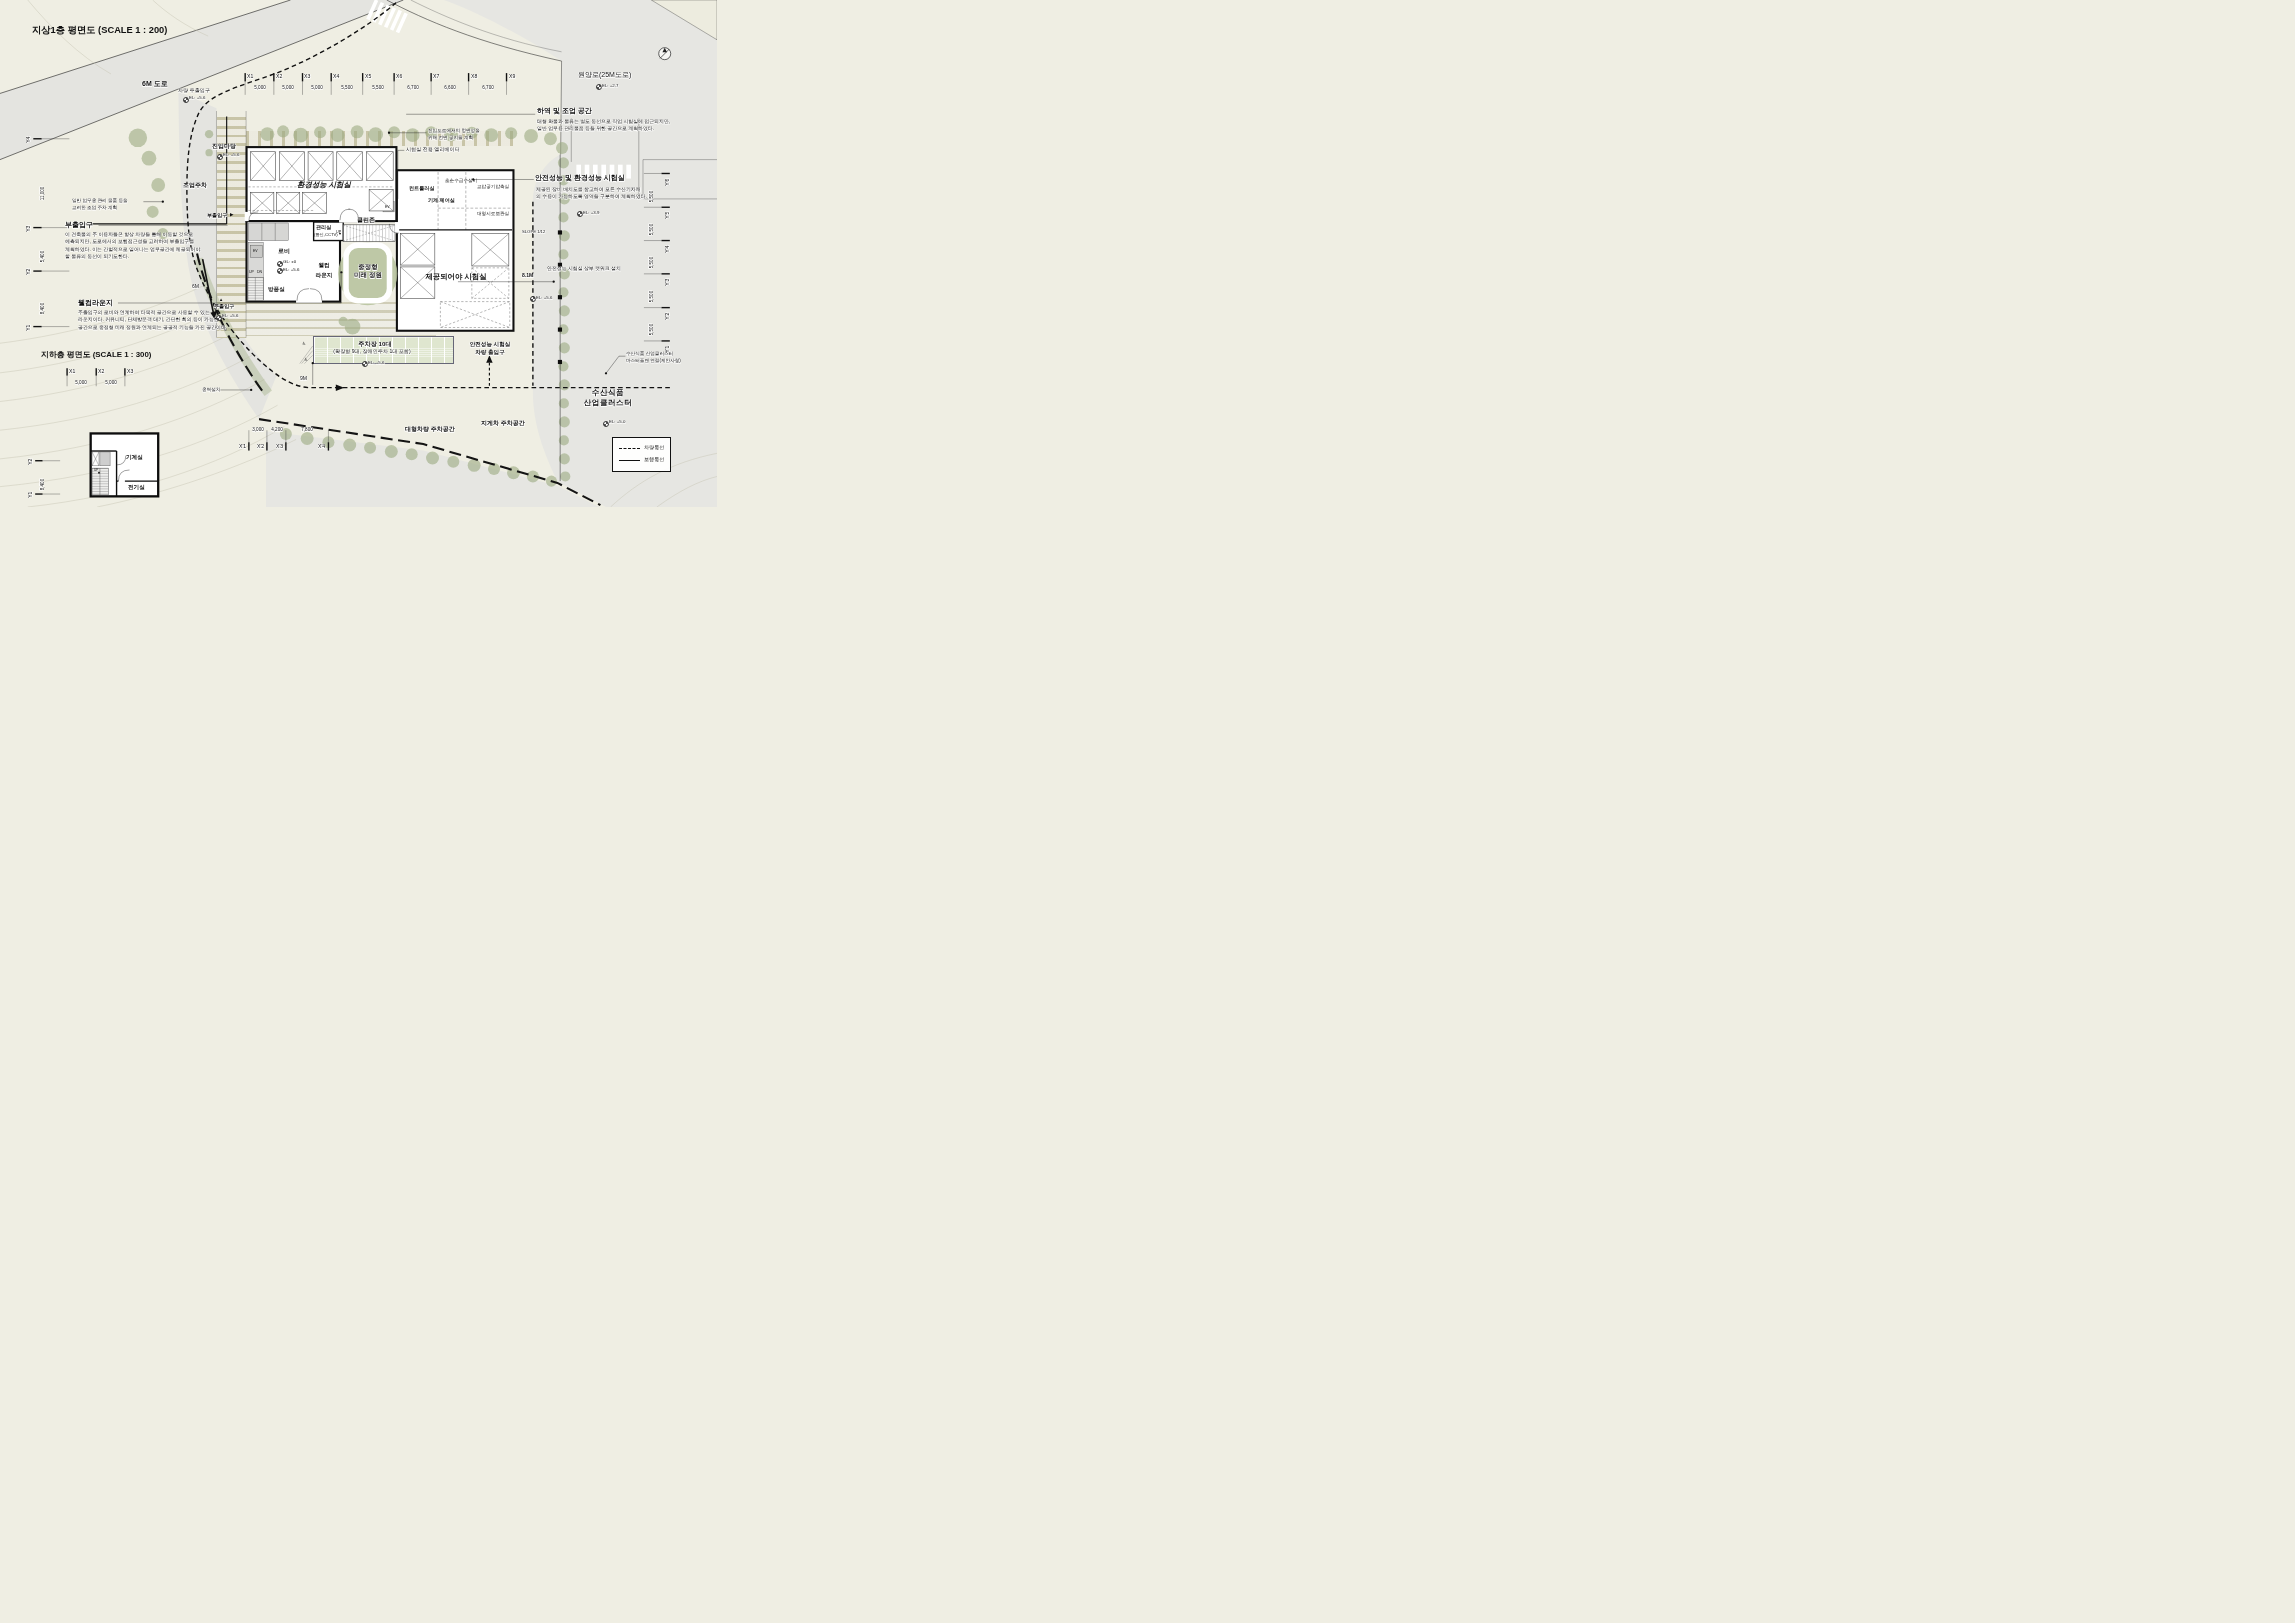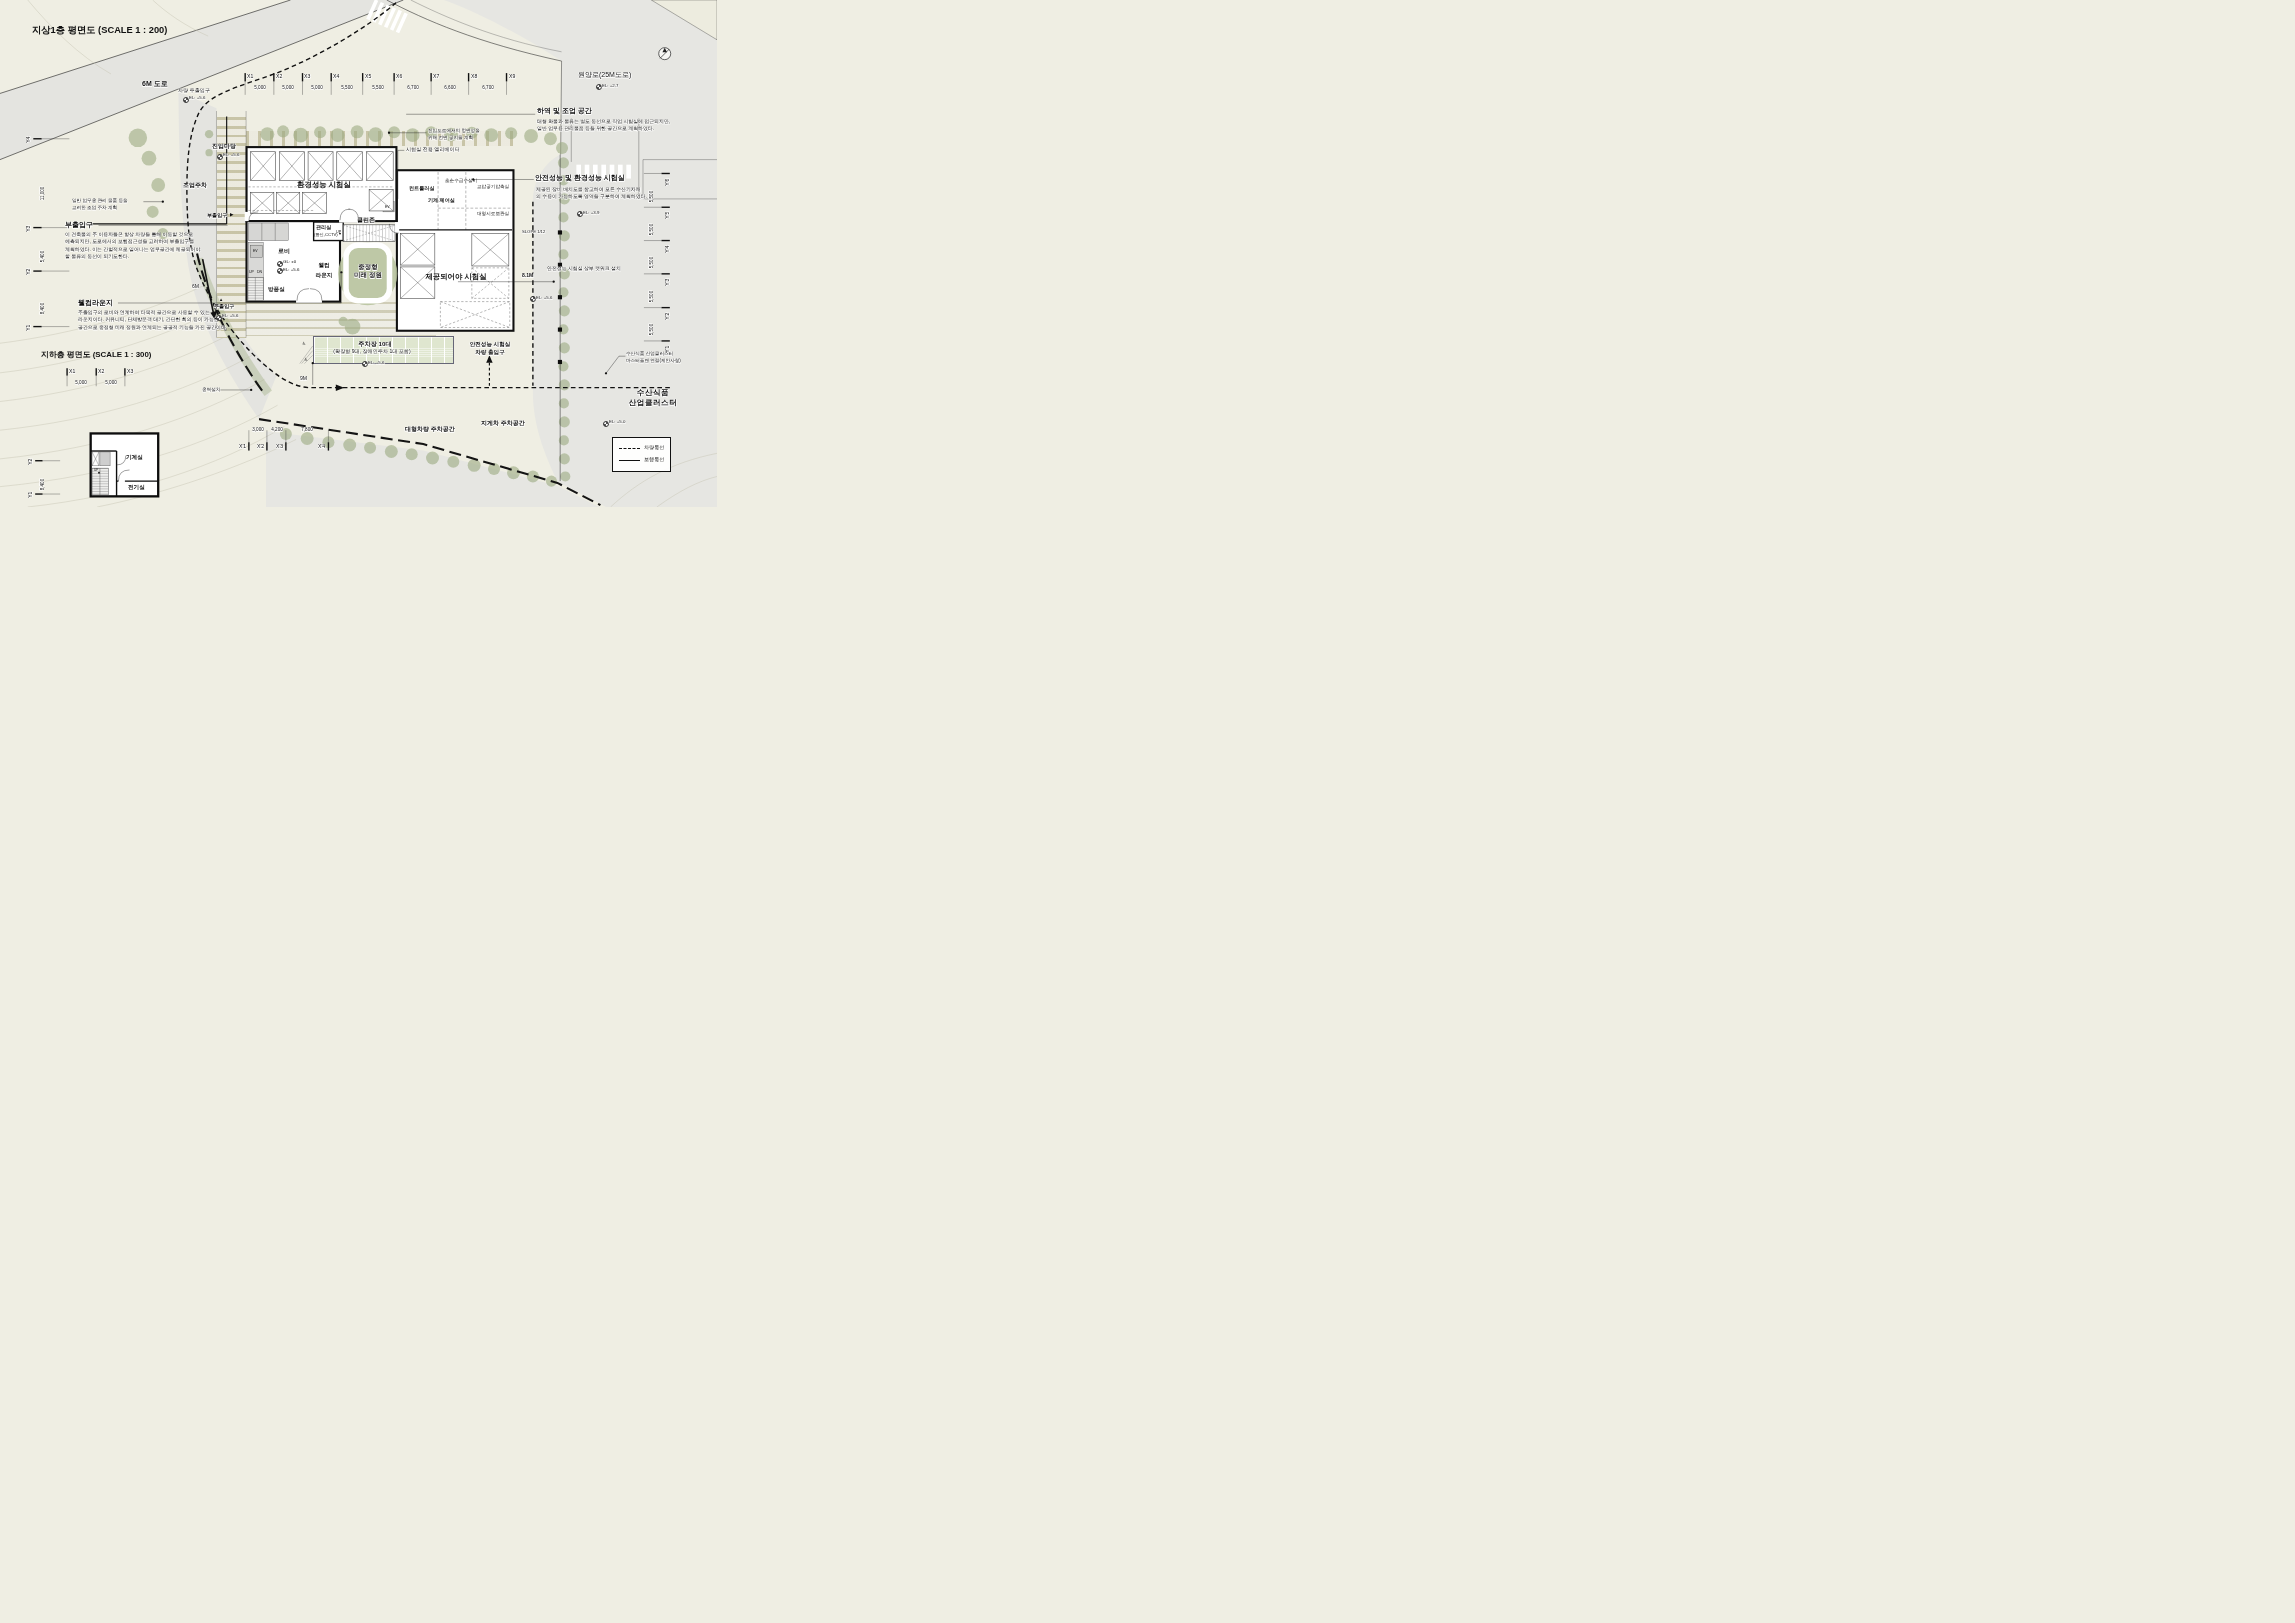--- a/index.html
+++ b/index.html
@@ -509,7 +509,7 @@
   <div class="lb b" style="left:128px;top:484px;font-size:5.6px;">전기실</div>
   <div class="lb" style="left:94px;top:469px;font-size:3.2px;">UP</div>
 
-  <div class="lb b c" style="left:324px;top:181px;font-size:7.4px;">환경성능 시험실</div>
+  <div class="lb b c" style="left:324px;top:181px;font-size:7.4px;font-style:italic;">환경성능 시험실</div>
   <div class="lb b" style="left:409px;top:186px;font-size:5.1px;">컨트롤러실</div>
   <div class="lb b" style="left:428px;top:198px;font-size:5.1px;">기계 제어실</div>
   <div class="lb" style="left:445px;top:178px;font-size:4.6px;">초순수급수설비</div>

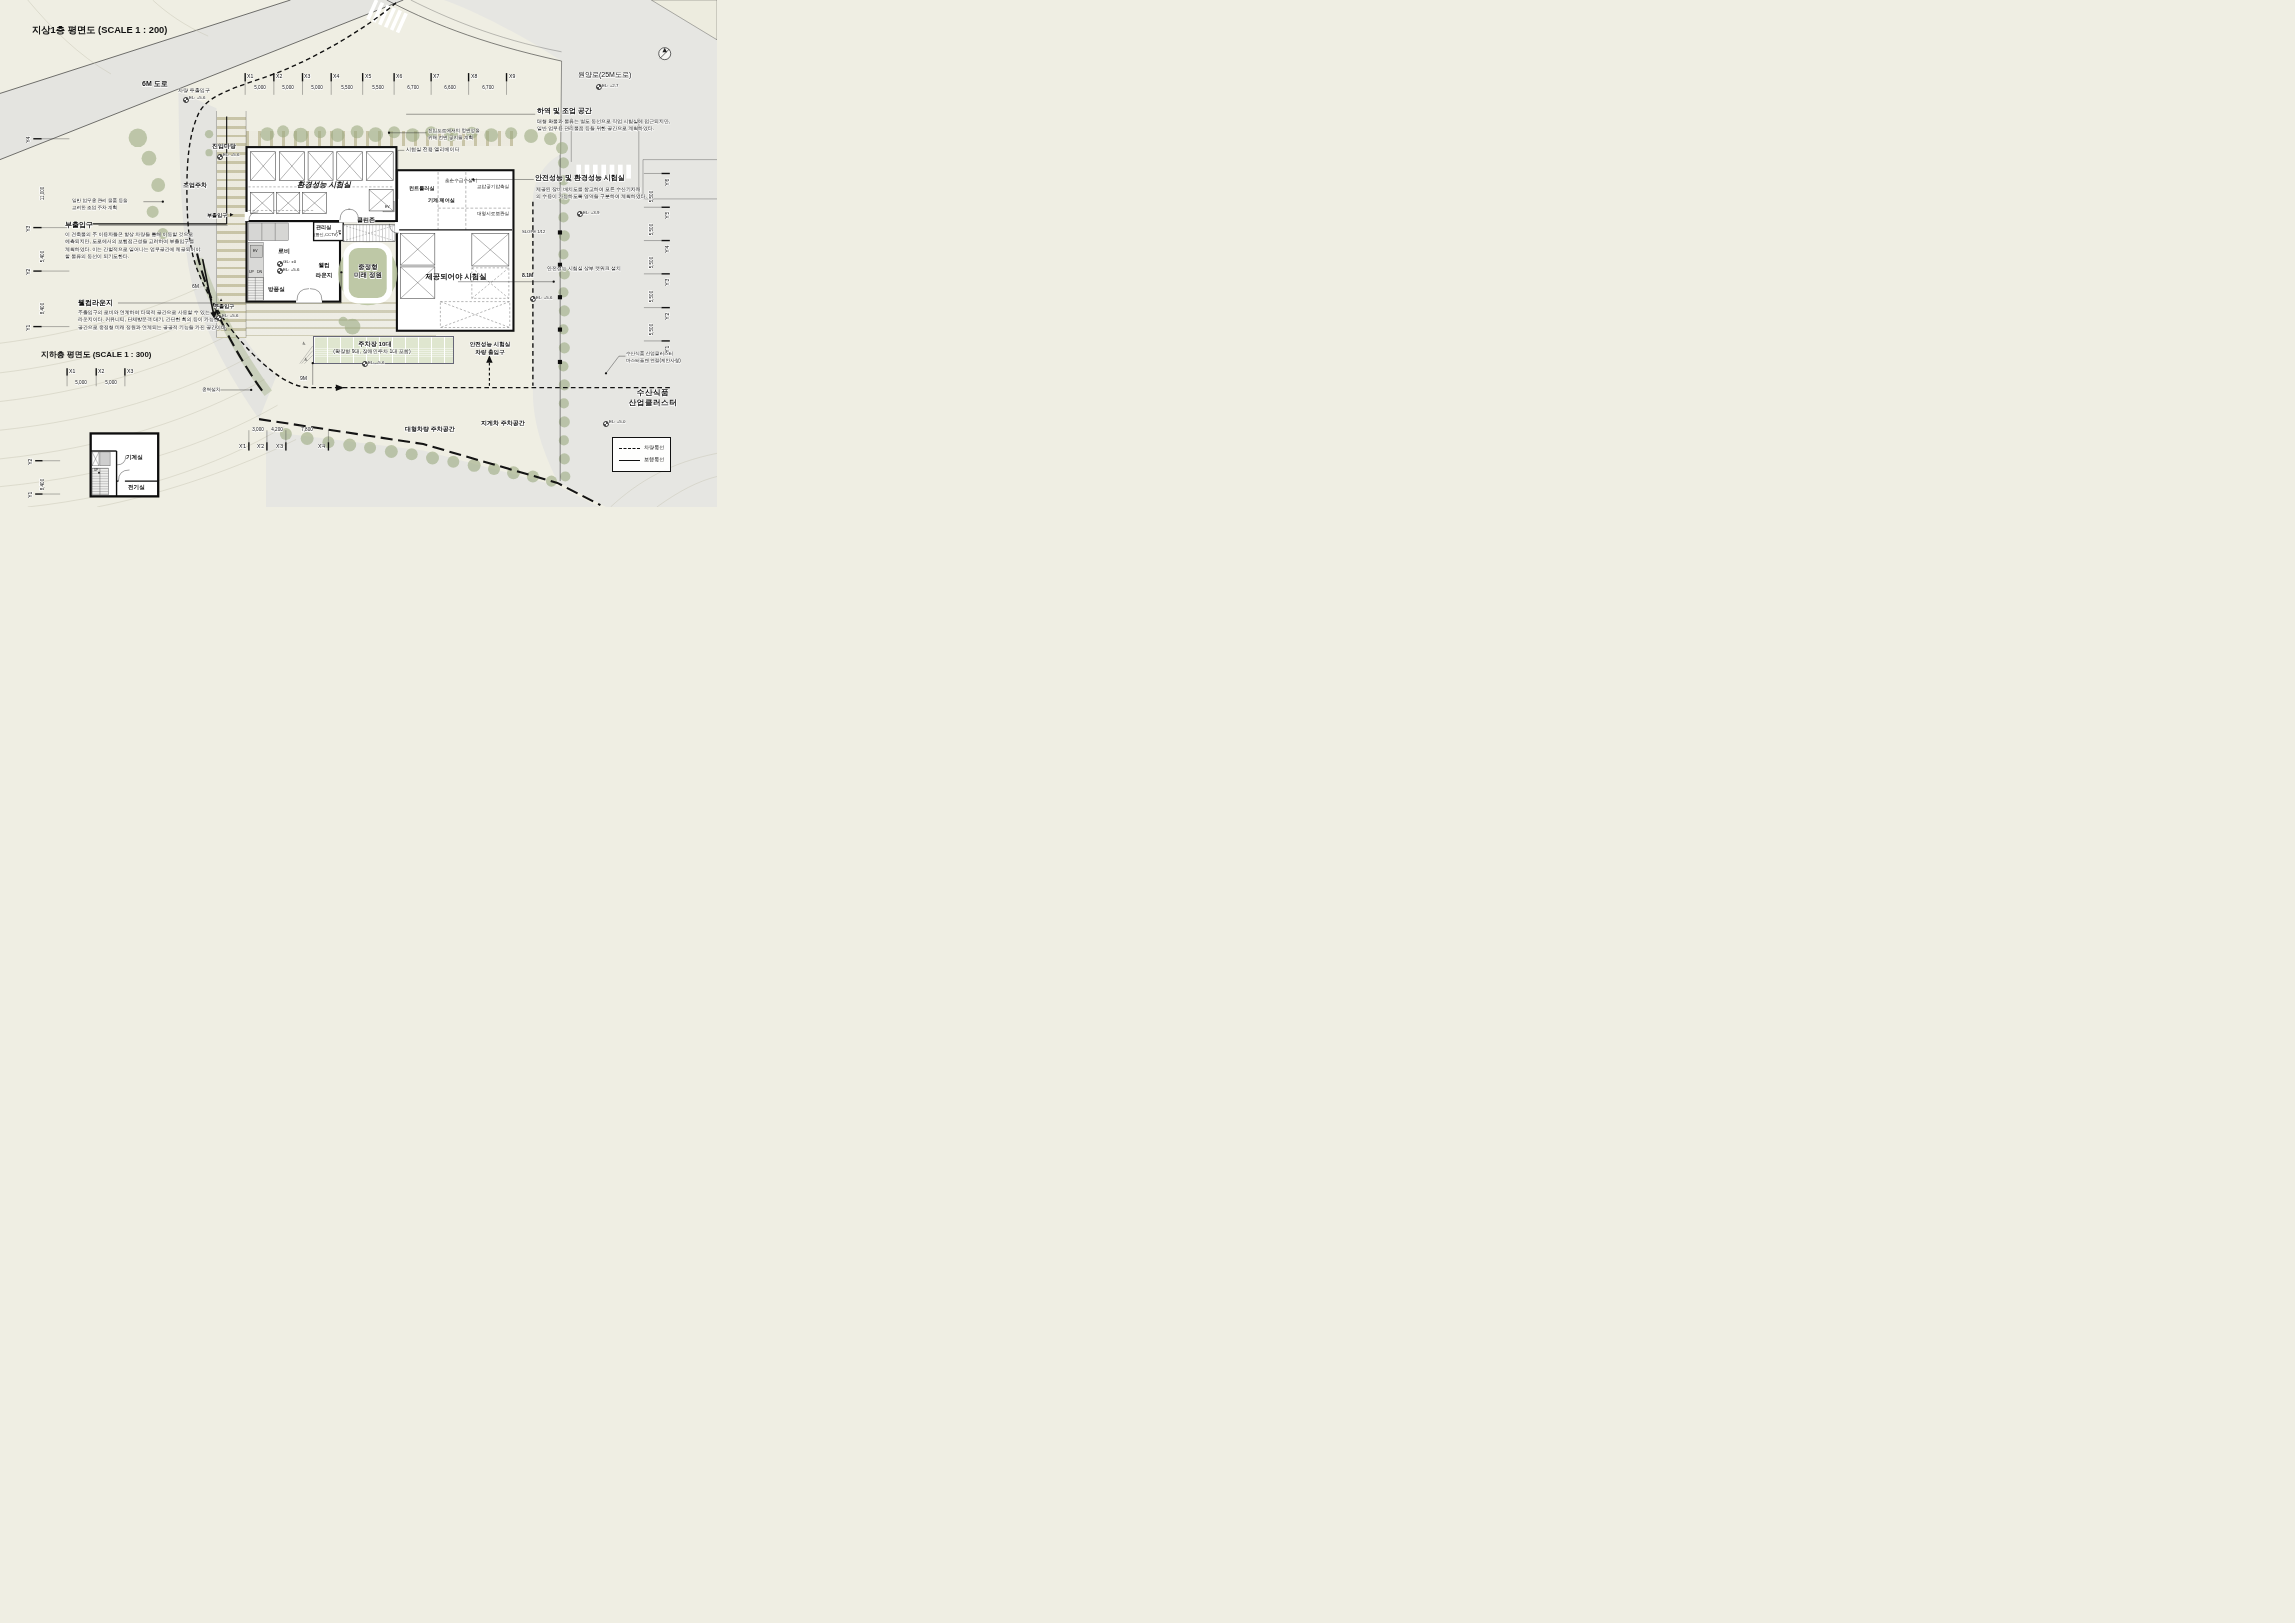--- a/index.html
+++ b/index.html
@@ -591,7 +591,7 @@
   <div class="lb b halo" style="left:481px;top:420px;font-size:6px;">지게차 주차공간</div>
   <div class="lb pre halo" style="left:626px;top:351px;font-size:4.6px;line-height:1.5;">수산식품 산업클러스터
 마스터플랜 연결(제안사항)</div>
-  <div class="lb b c pre halo" style="left:608px;top:388px;font-size:7.6px;line-height:1.3;letter-spacing:0.5px;margin-left:45px;">수산식품
+  <div class="lb b c pre halo" style="left:608px;top:388px;font-size:7.6px;line-height:1.3;letter-spacing:0.5px;">수산식품
 산업클러스터</div>
   <div class="el" style="left:603px;top:421px;"></div>
   <div class="lb halo" style="left:609px;top:419px;font-size:4.4px;">EL: +5.0</div>

